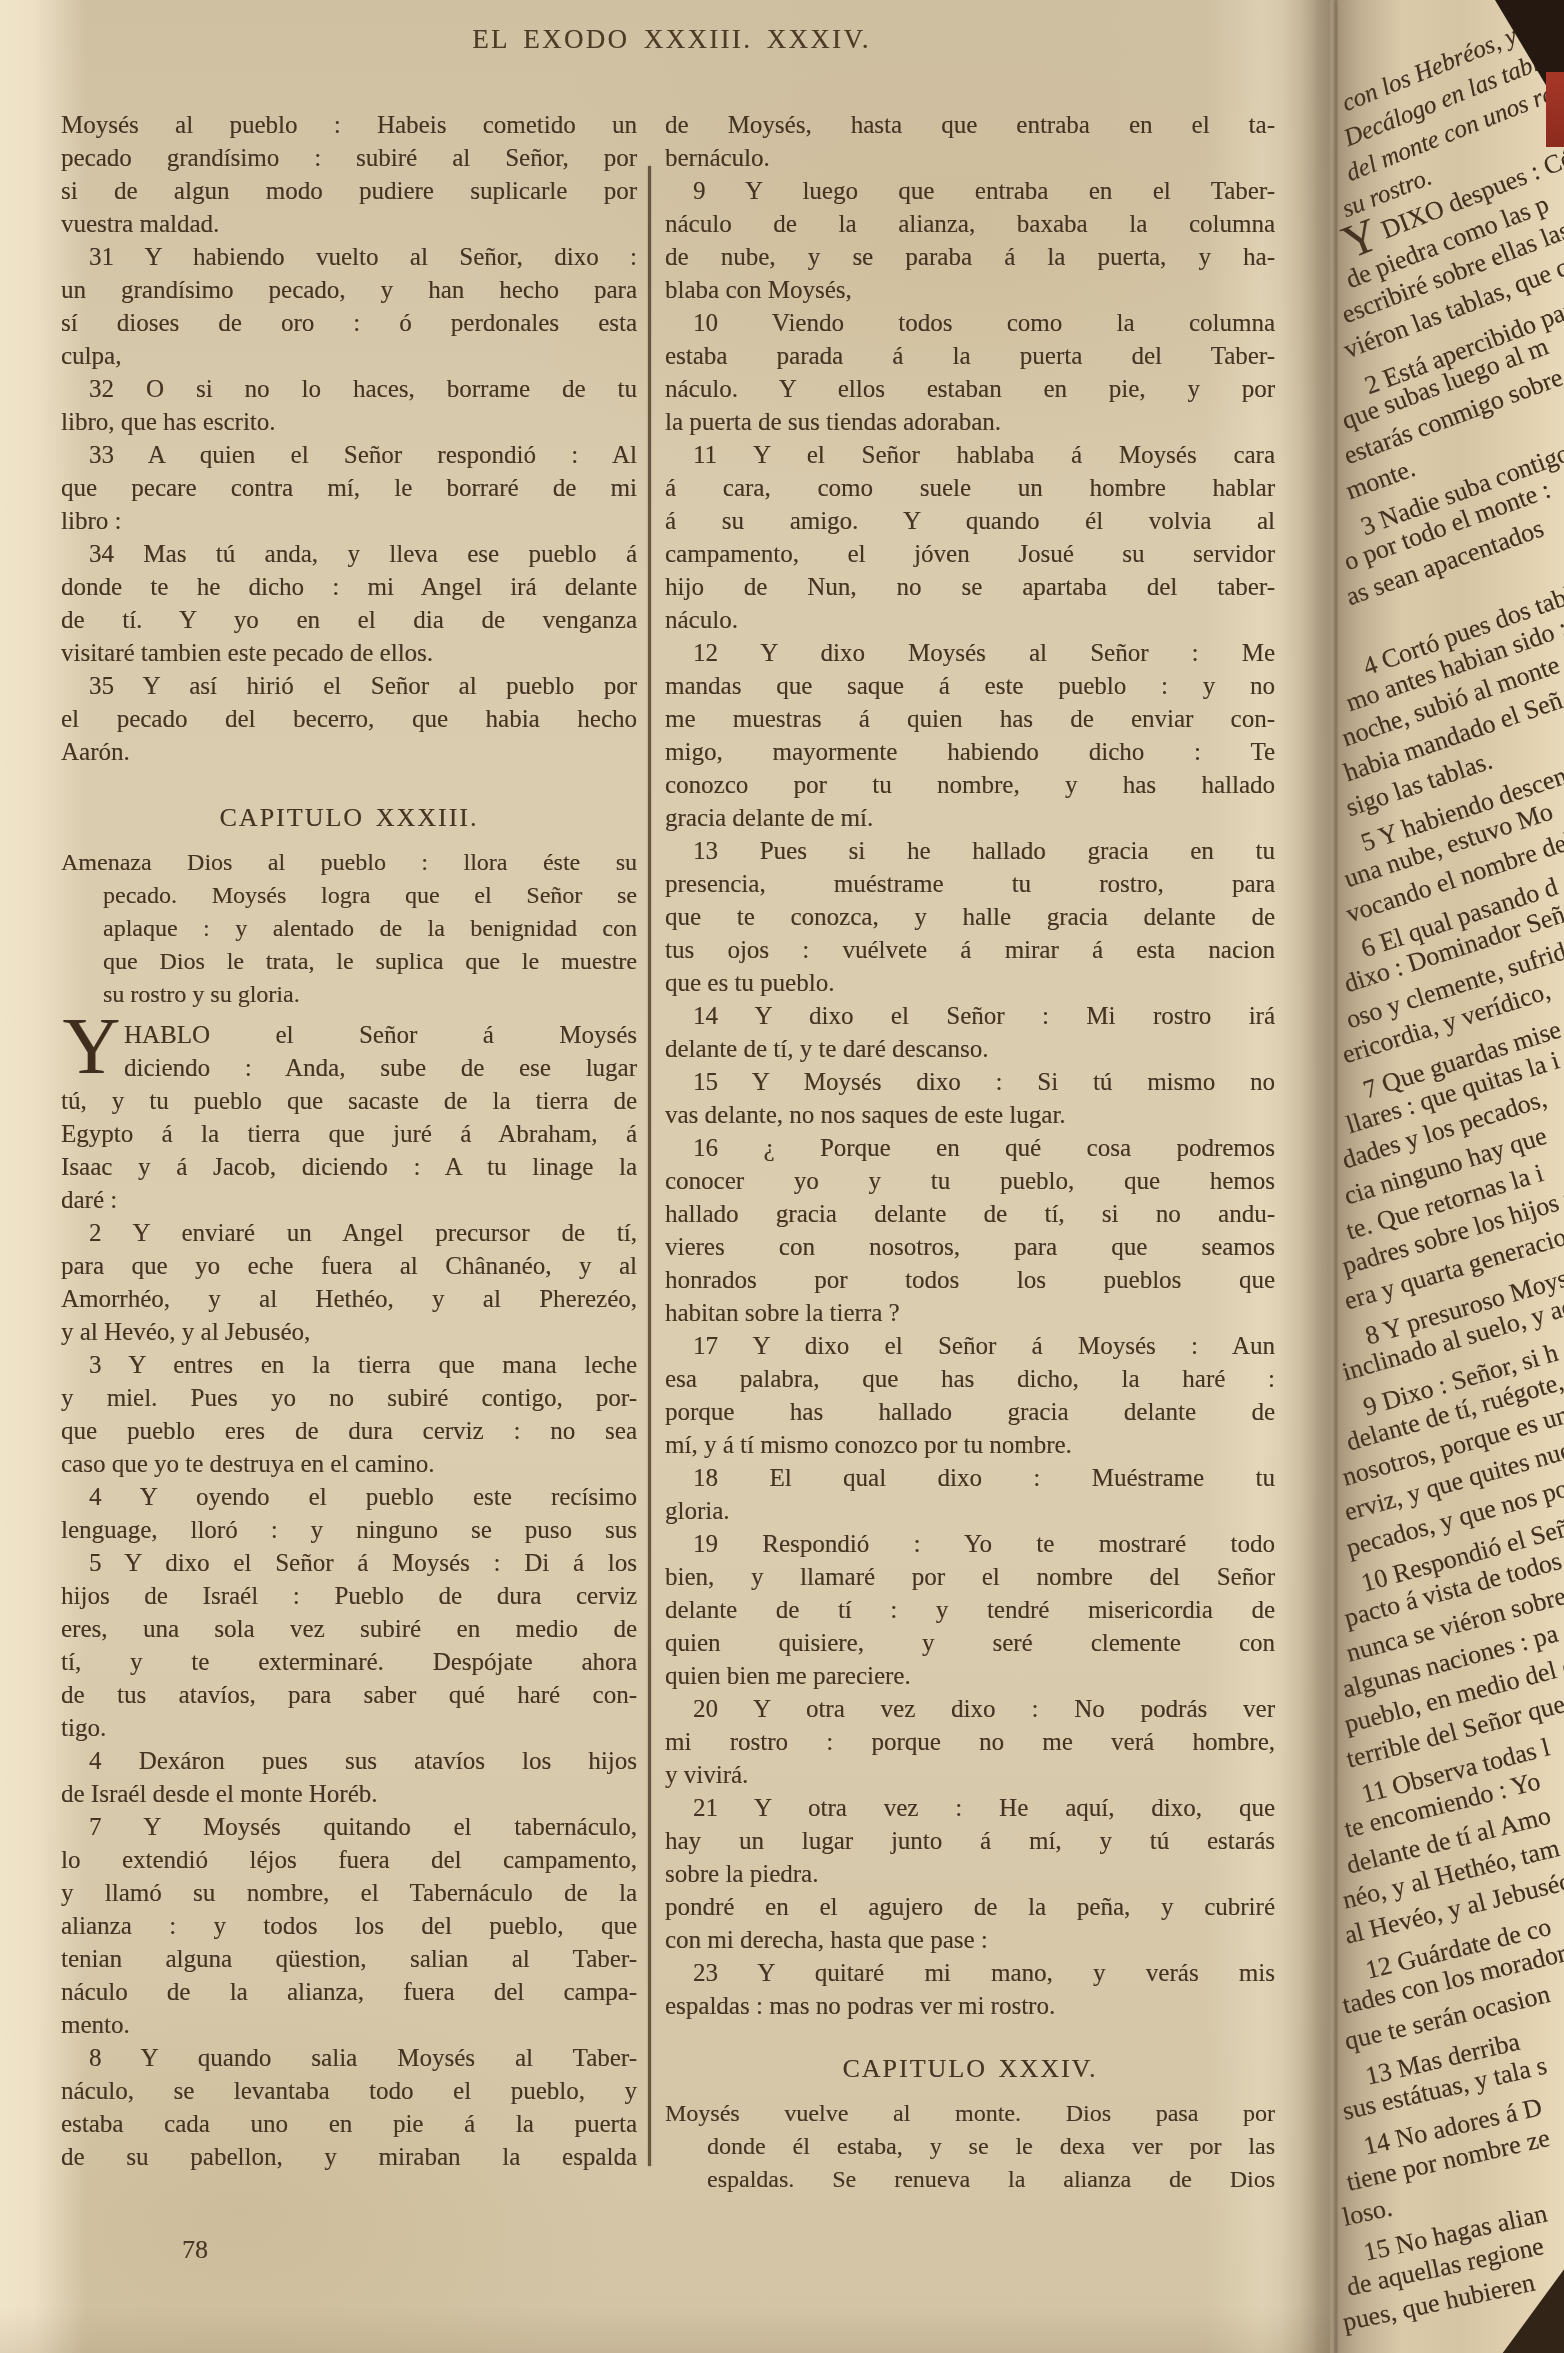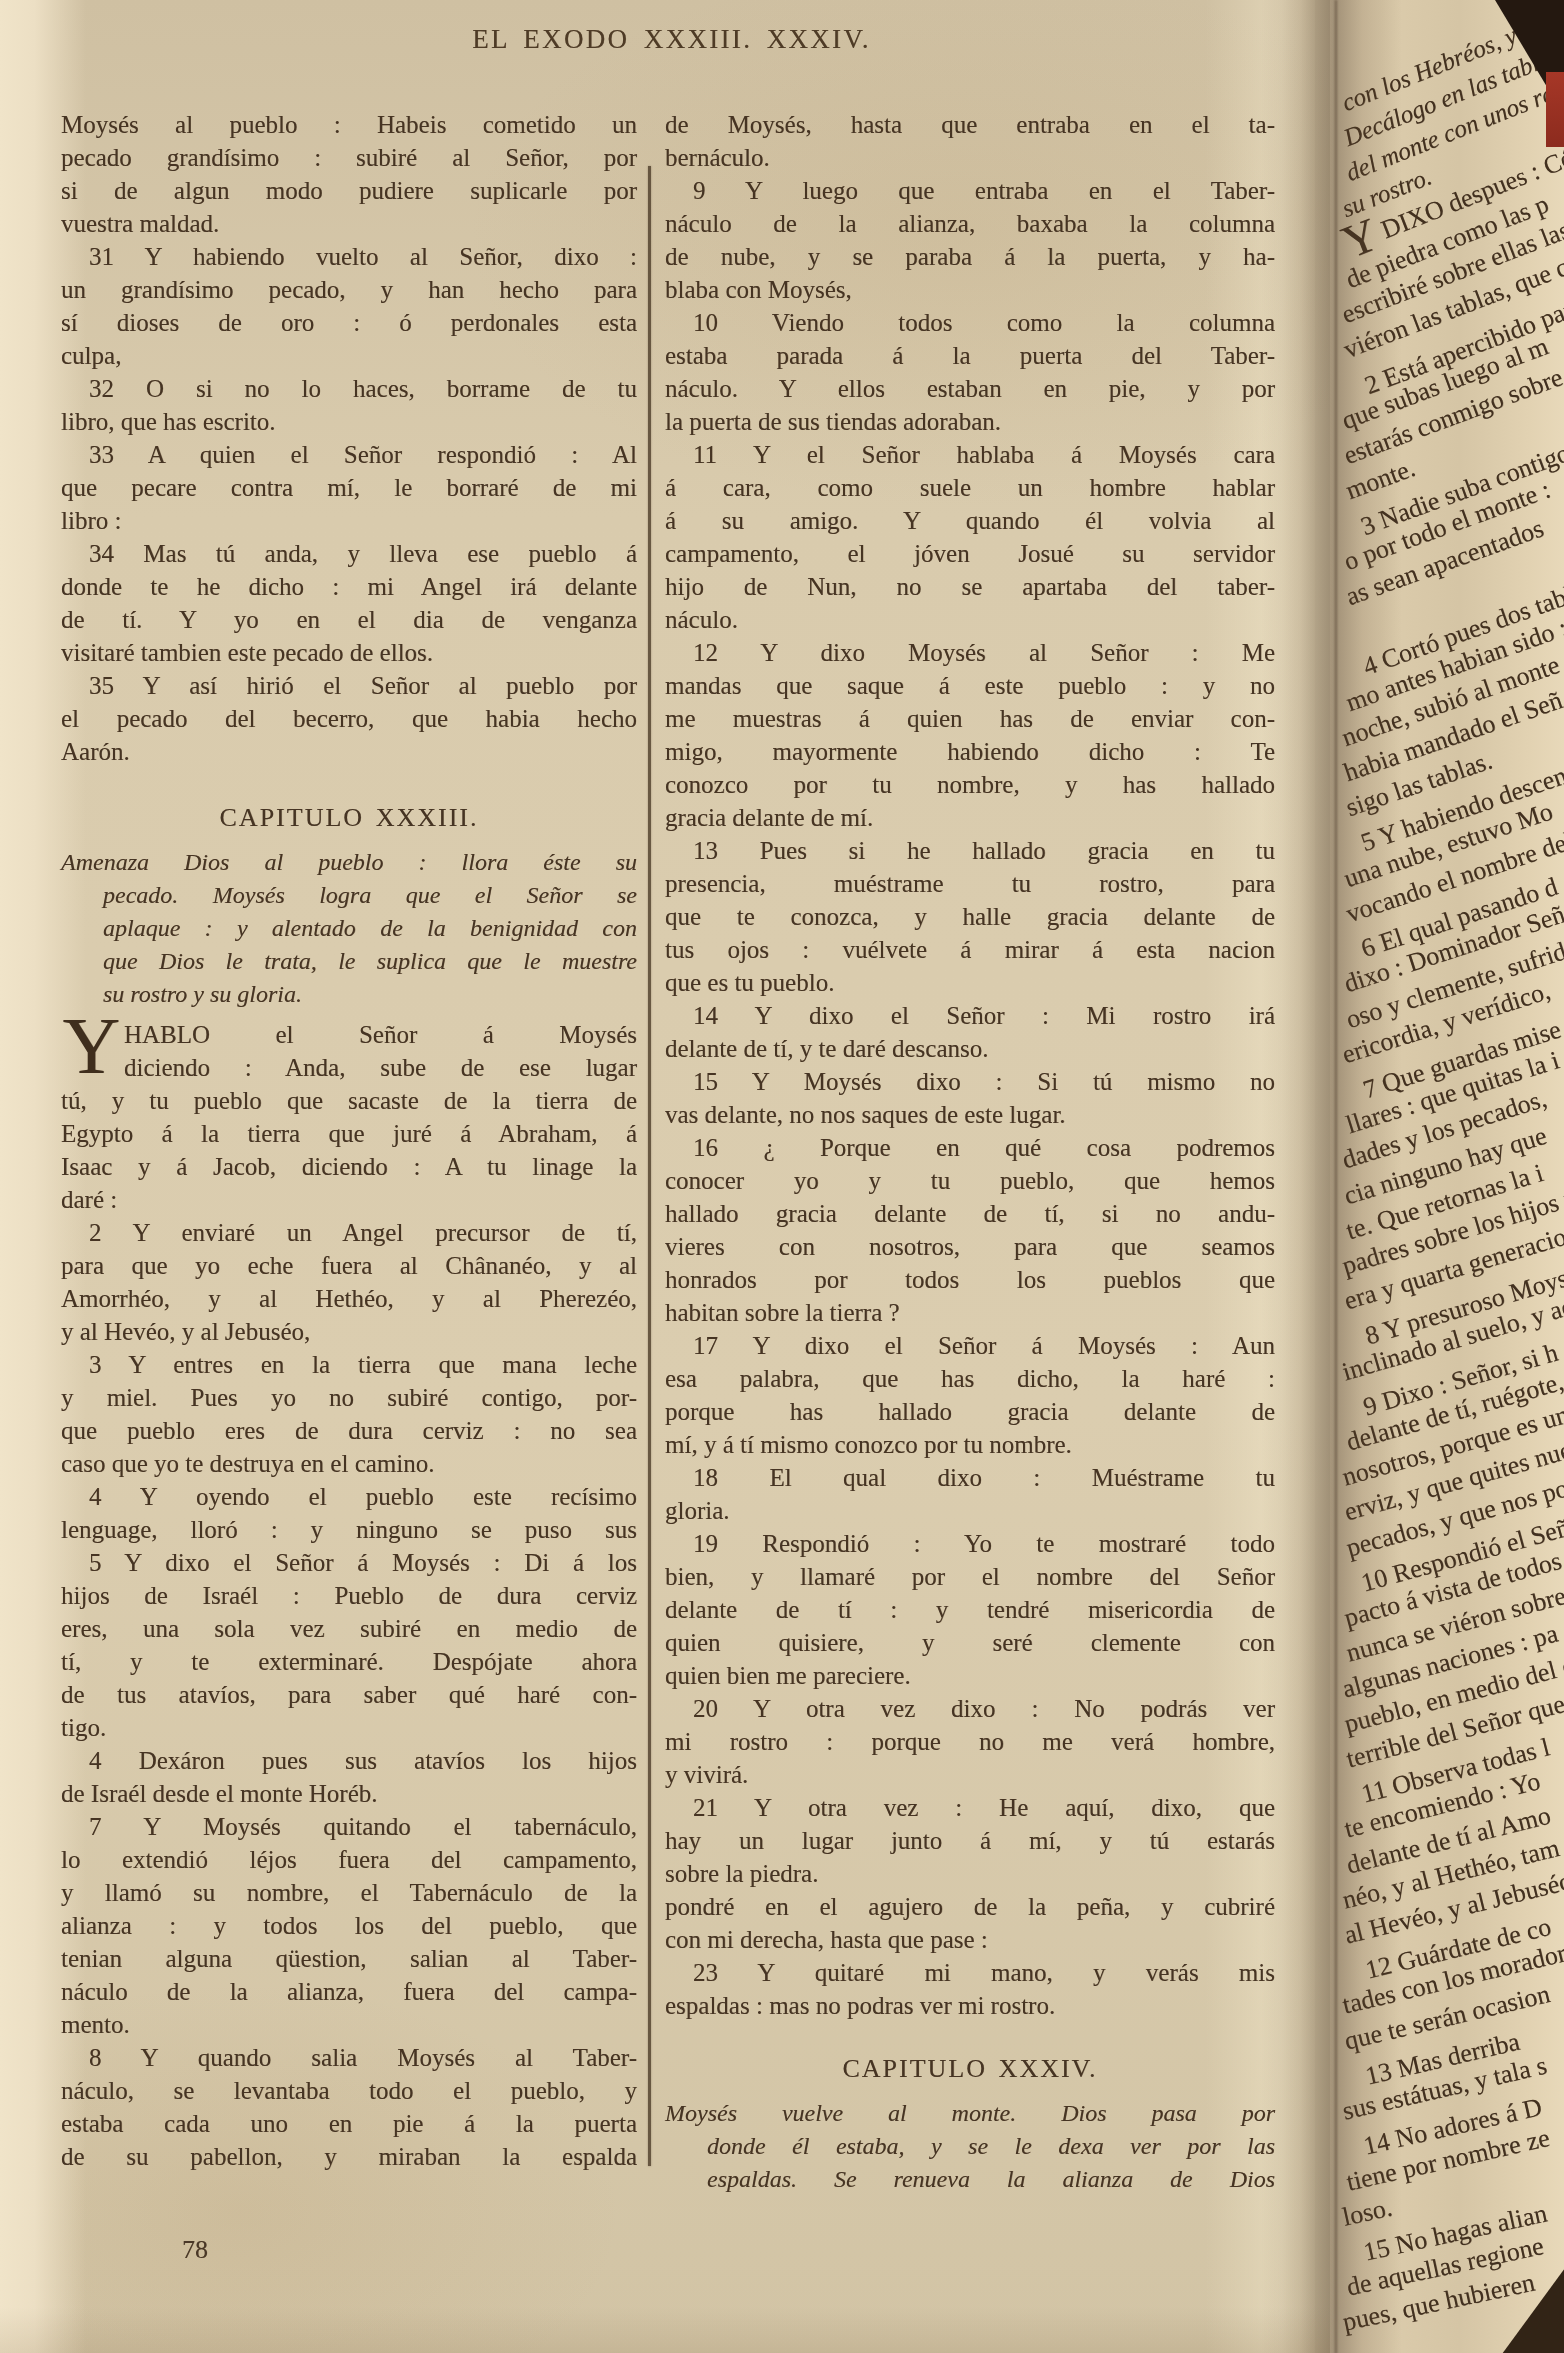--- a/index.html
+++ b/index.html
@@ -58,7 +58,7 @@
   .ln.vin{text-indent:28px;}
   .ln.hd{text-align:center;text-align-last:center;font-size:26px;height:45px;
     line-height:45px;letter-spacing:2px;word-spacing:3.1px;}
-  .ln.it{font-style:italic;font-size:24px;}
+  .ln.it{font-size:24px;}
   .ln.ind{padding-left:42px;}
   .ln.dc1,.ln.dc2{padding-left:63px;}
   .ln.dc1{position:relative;}

